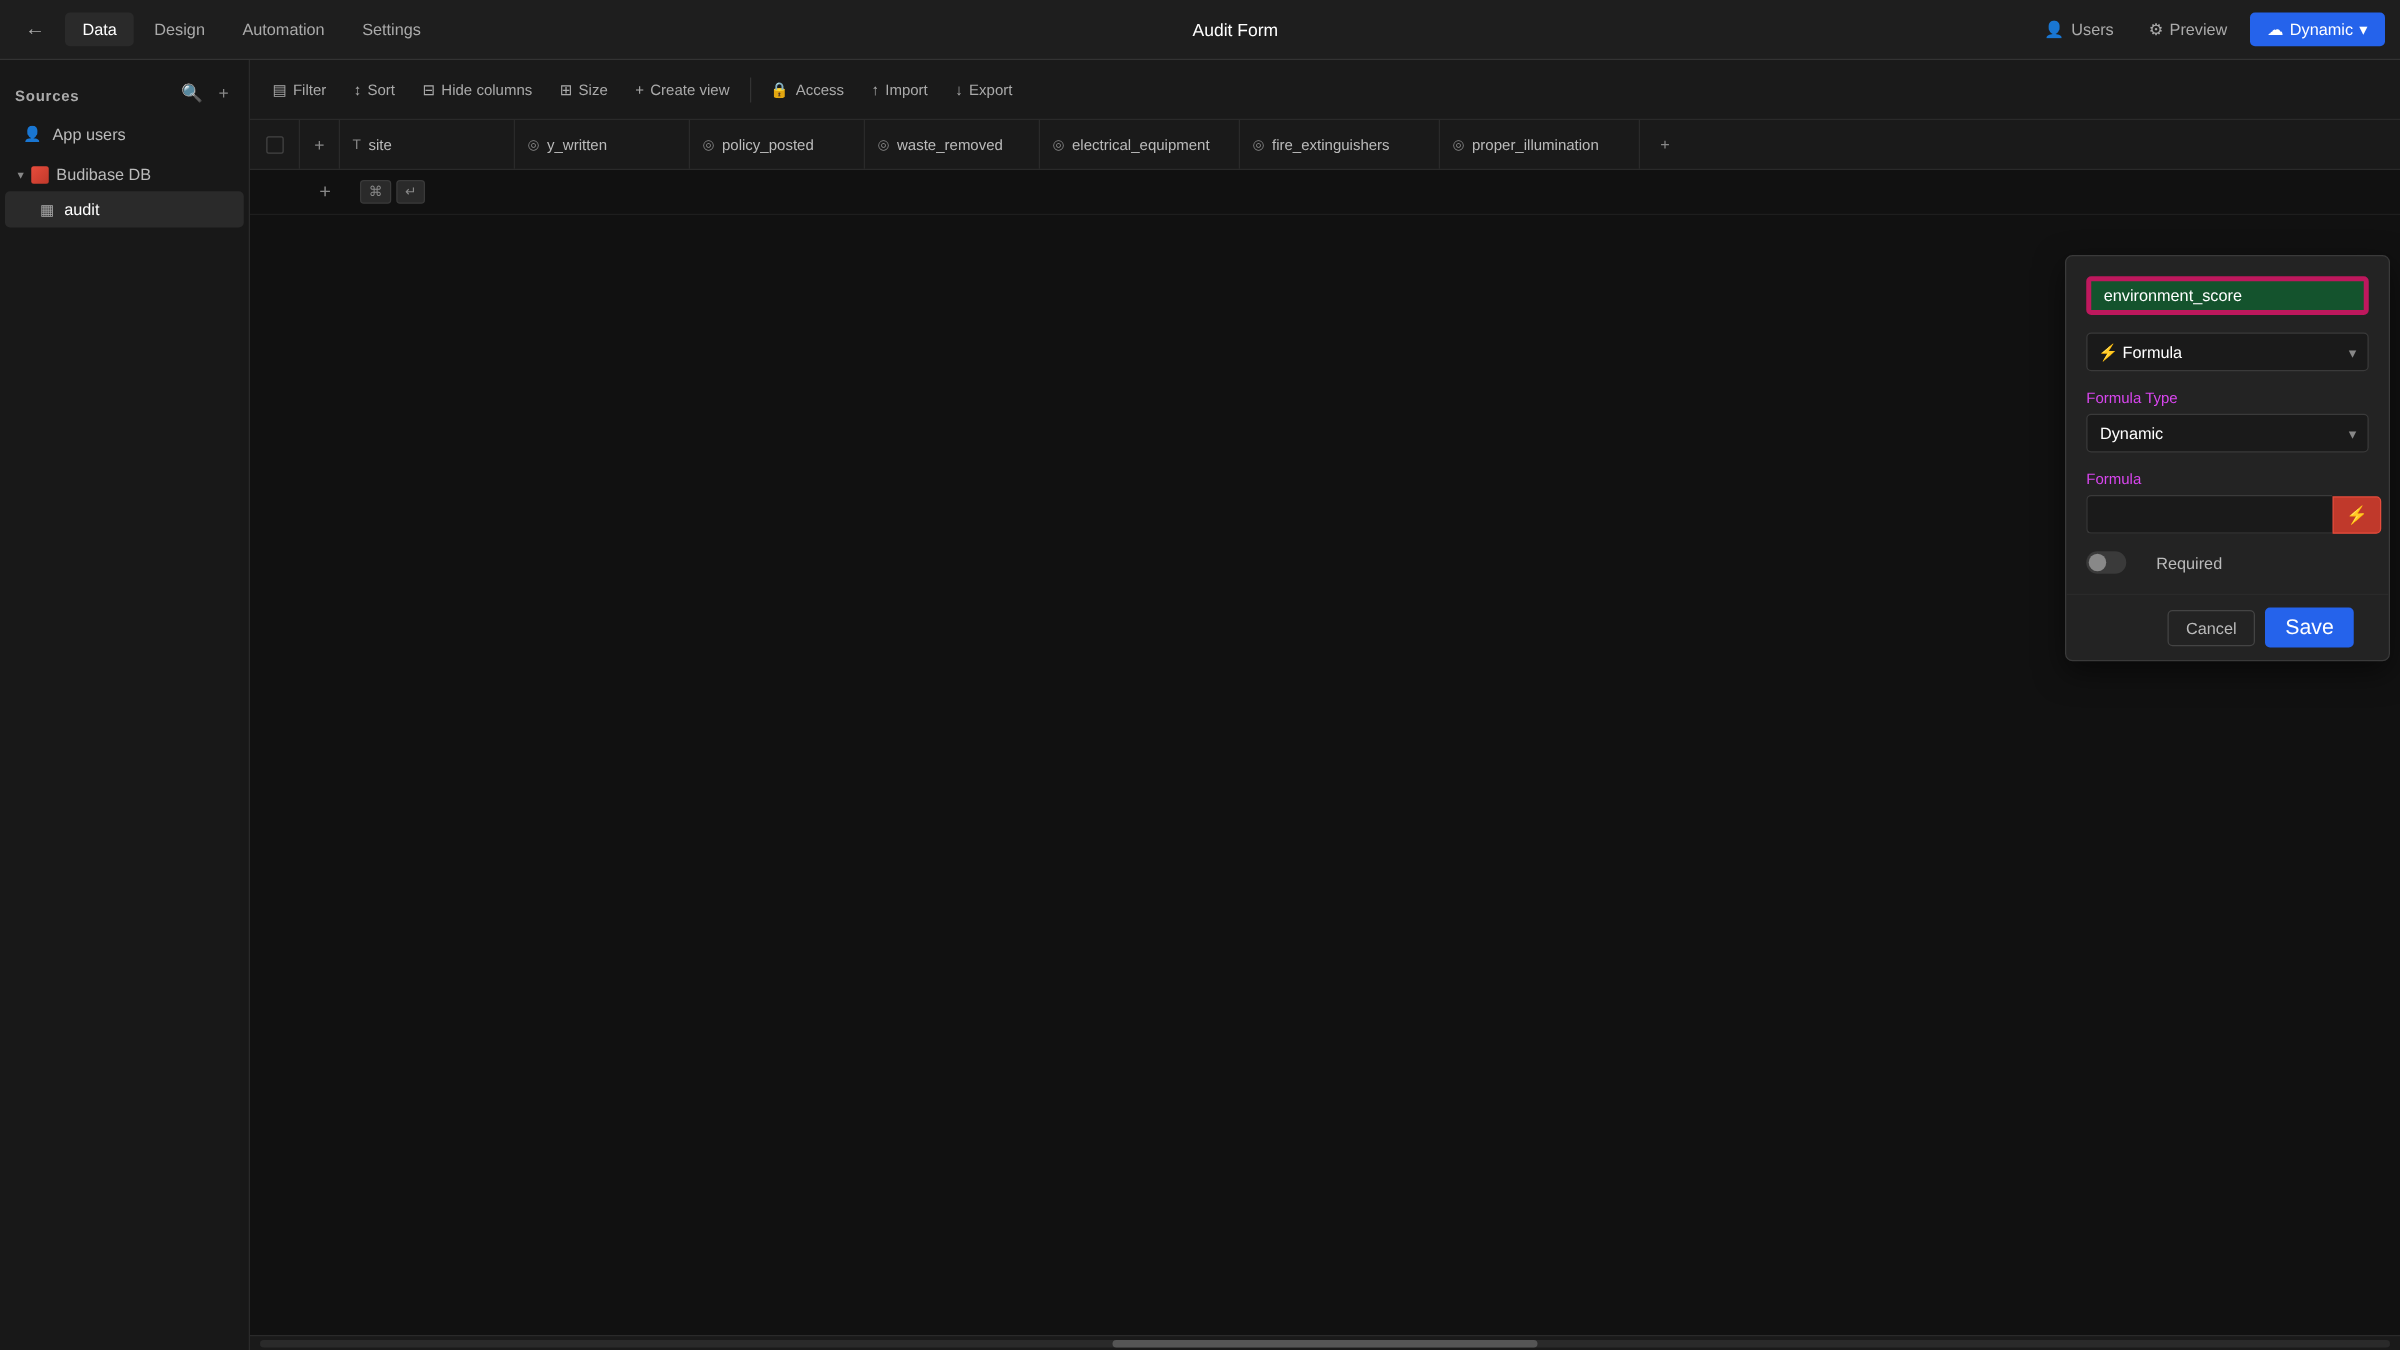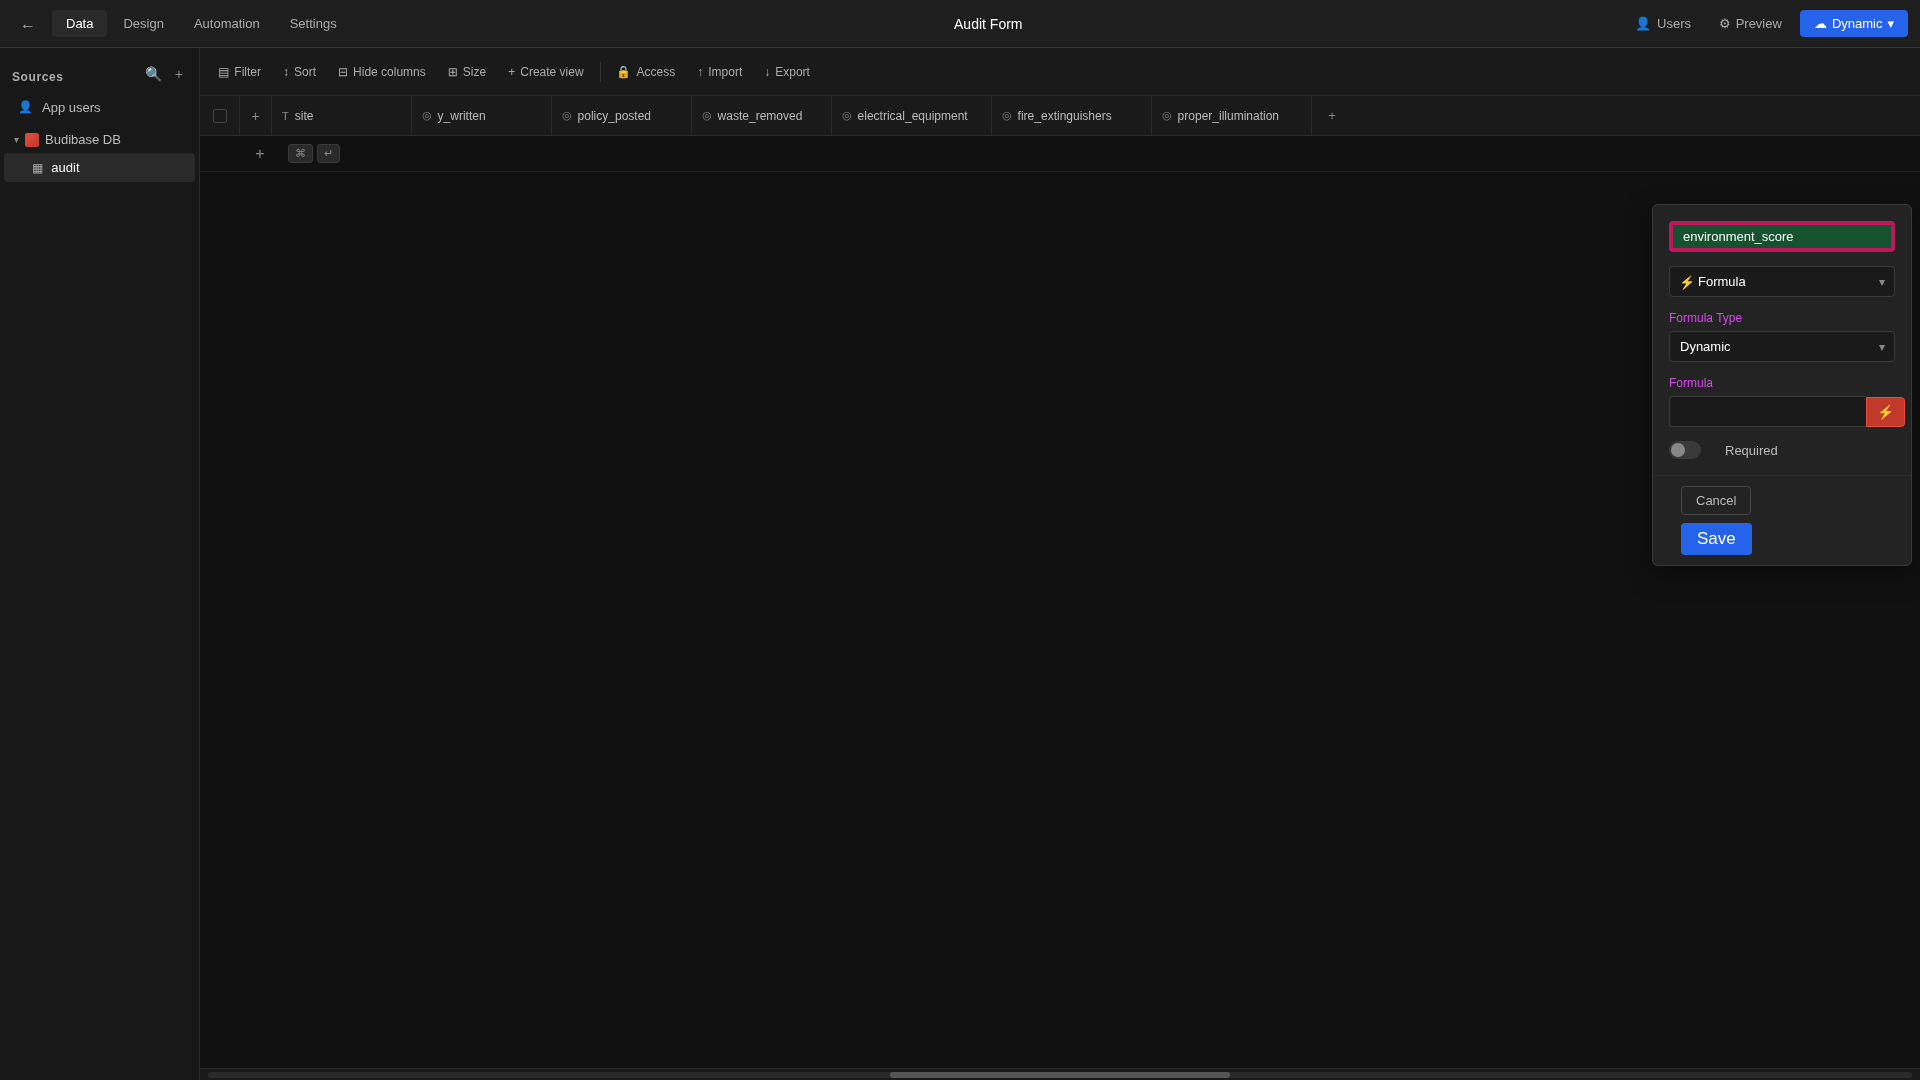--- a/index.html
+++ b/index.html
@@ -81,7 +81,7 @@
     .toggle { width: 32px; height: 18px; background: #3a3a3a; border-radius: 9px; position: relative; cursor: pointer; }
     .toggle-knob { width: 14px; height: 14px; background: #888; border-radius: 50%; position: absolute; top: 2px; left: 2px; }
     .required-label { font-size: 13px; color: #bbb; }
-    .popup-actions { display: flex; align-items: flex-start; justify-content: flex-end; gap: 8px; padding: 10px 28px; border-top: 1px solid #2a2a2a; flex-direction: column; }
+    .popup-actions { display: flex; align-items: center; justify-content: flex-end; gap: 8px; padding: 10px 28px; border-top: 1px solid #2a2a2a; }
     .btn-cancel { background: none; border: 1px solid #444; border-radius: 4px; padding: 6px 14px; color: #bbb; cursor: pointer; font-size: 13px; }
     .btn-save { background: #2563eb; border: none; border-radius: 4px; padding: 6px 16px; color: #fff; cursor: pointer; font-size: 17px; font-weight: 500; }
 

